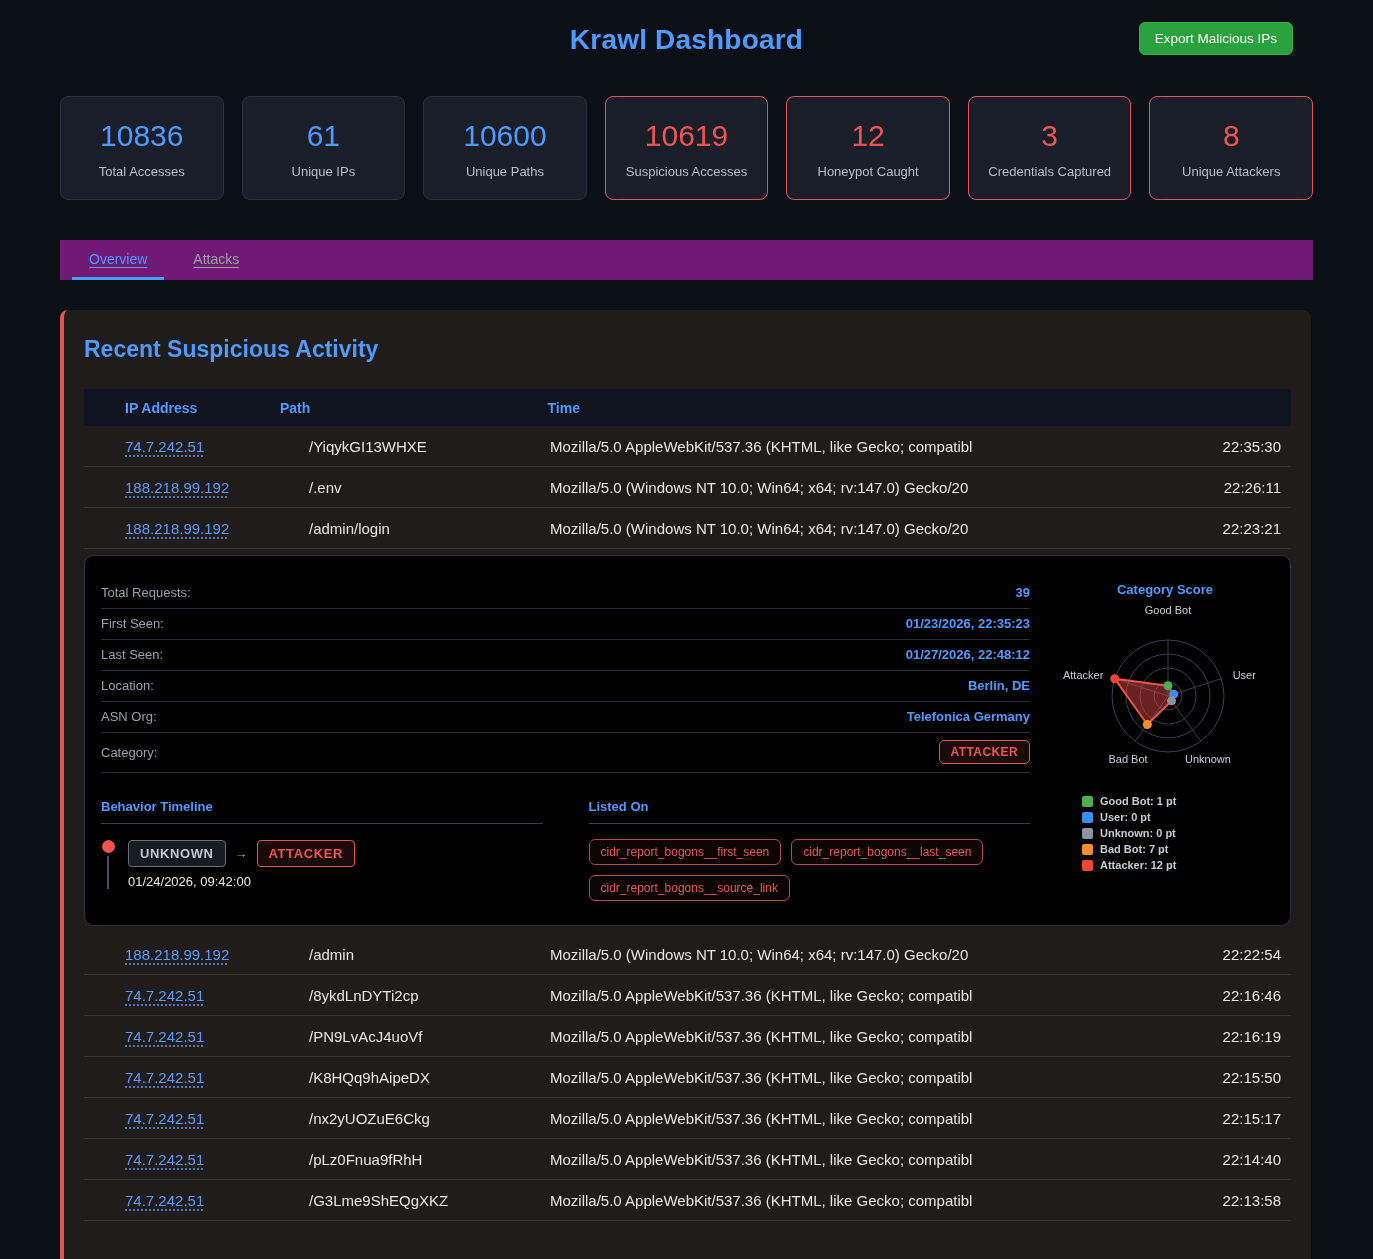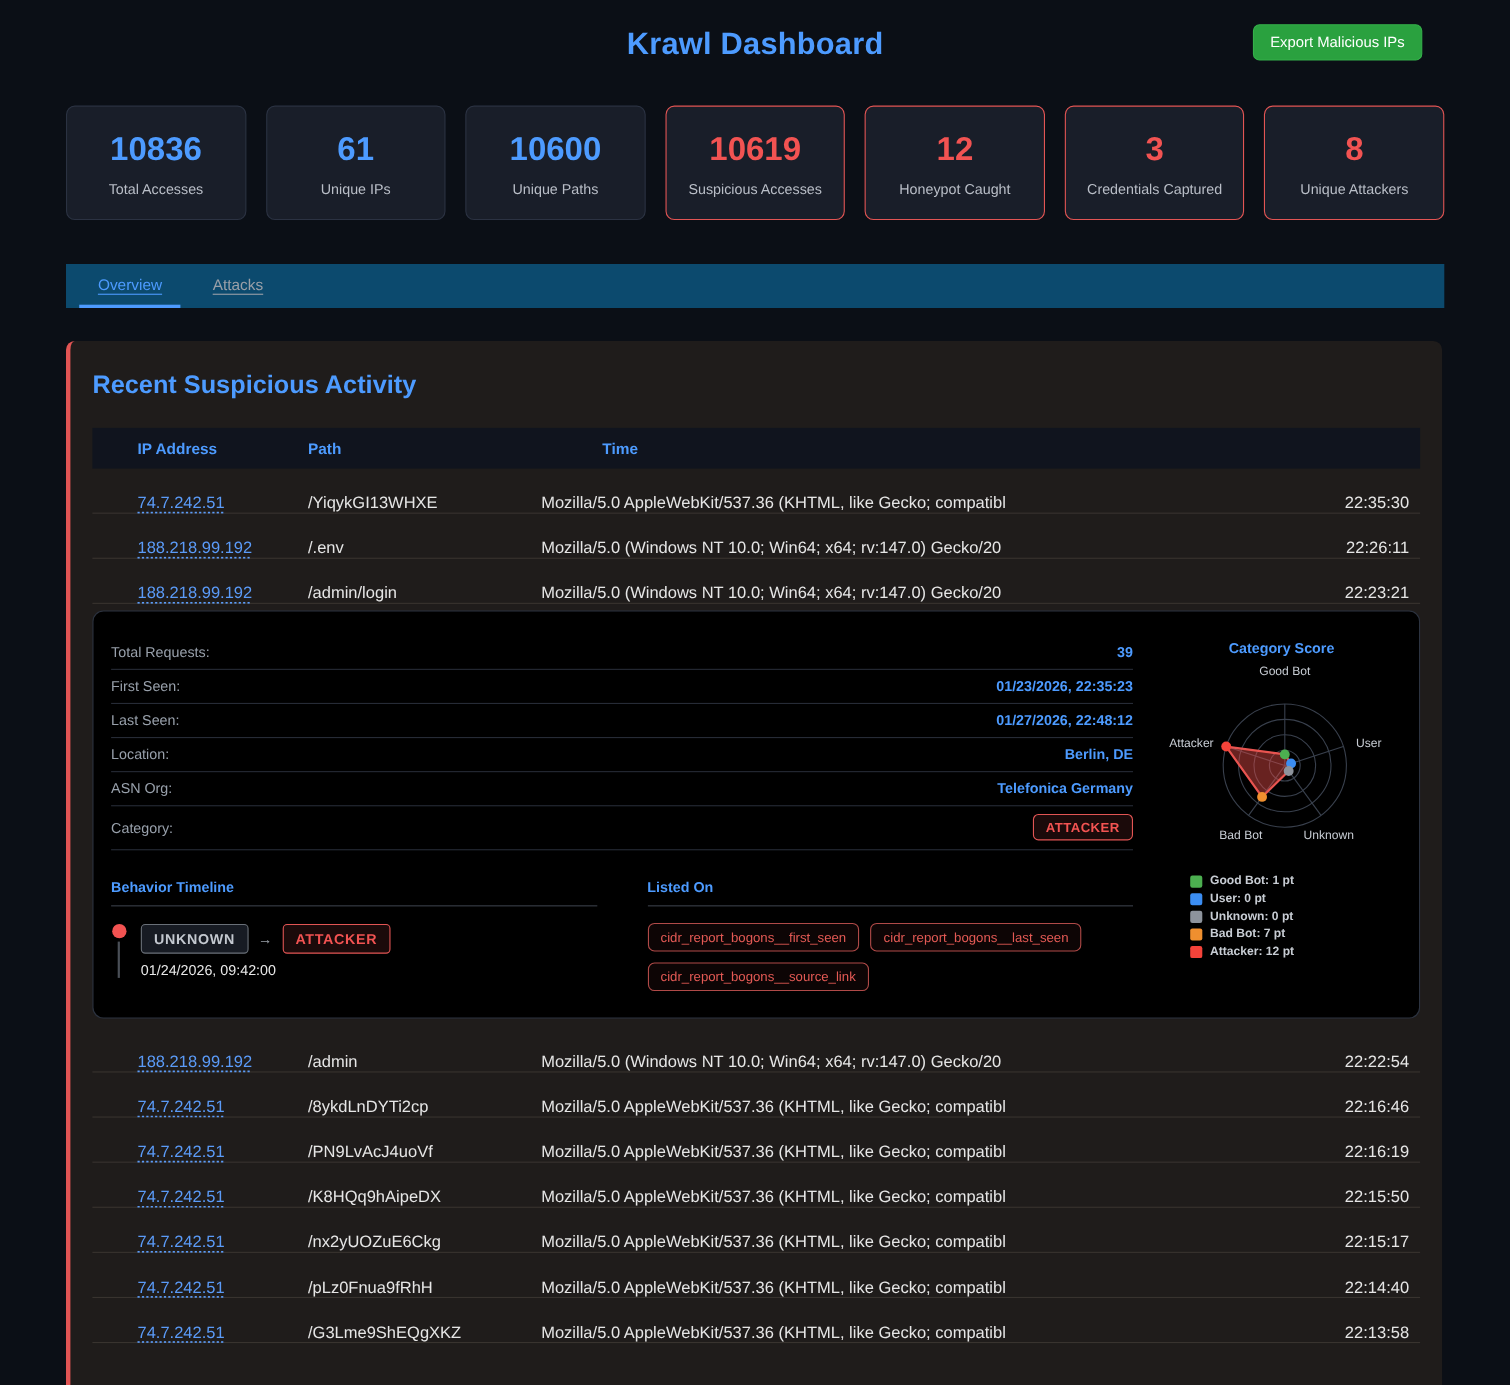--- a/index.html
+++ b/index.html
@@ -23,7 +23,7 @@
     flex:1; background:#191e29; border:1px solid #2b3242; border-radius:8px;
     text-align:center; padding:22px 6px 20px;
   }
-  .stat-value { font-size:30px; font-weight:bold; color:#4d9bff; }
+  .stat-value { font-size:30px; font-weight:normal; color:#4d9bff; }
   .stat-label { font-size:13px; color:#b9bec7; margin-top:11px; }
   .stat.danger { border-color:#e25554; }
   .stat.danger .stat-value { color:#f25352; }

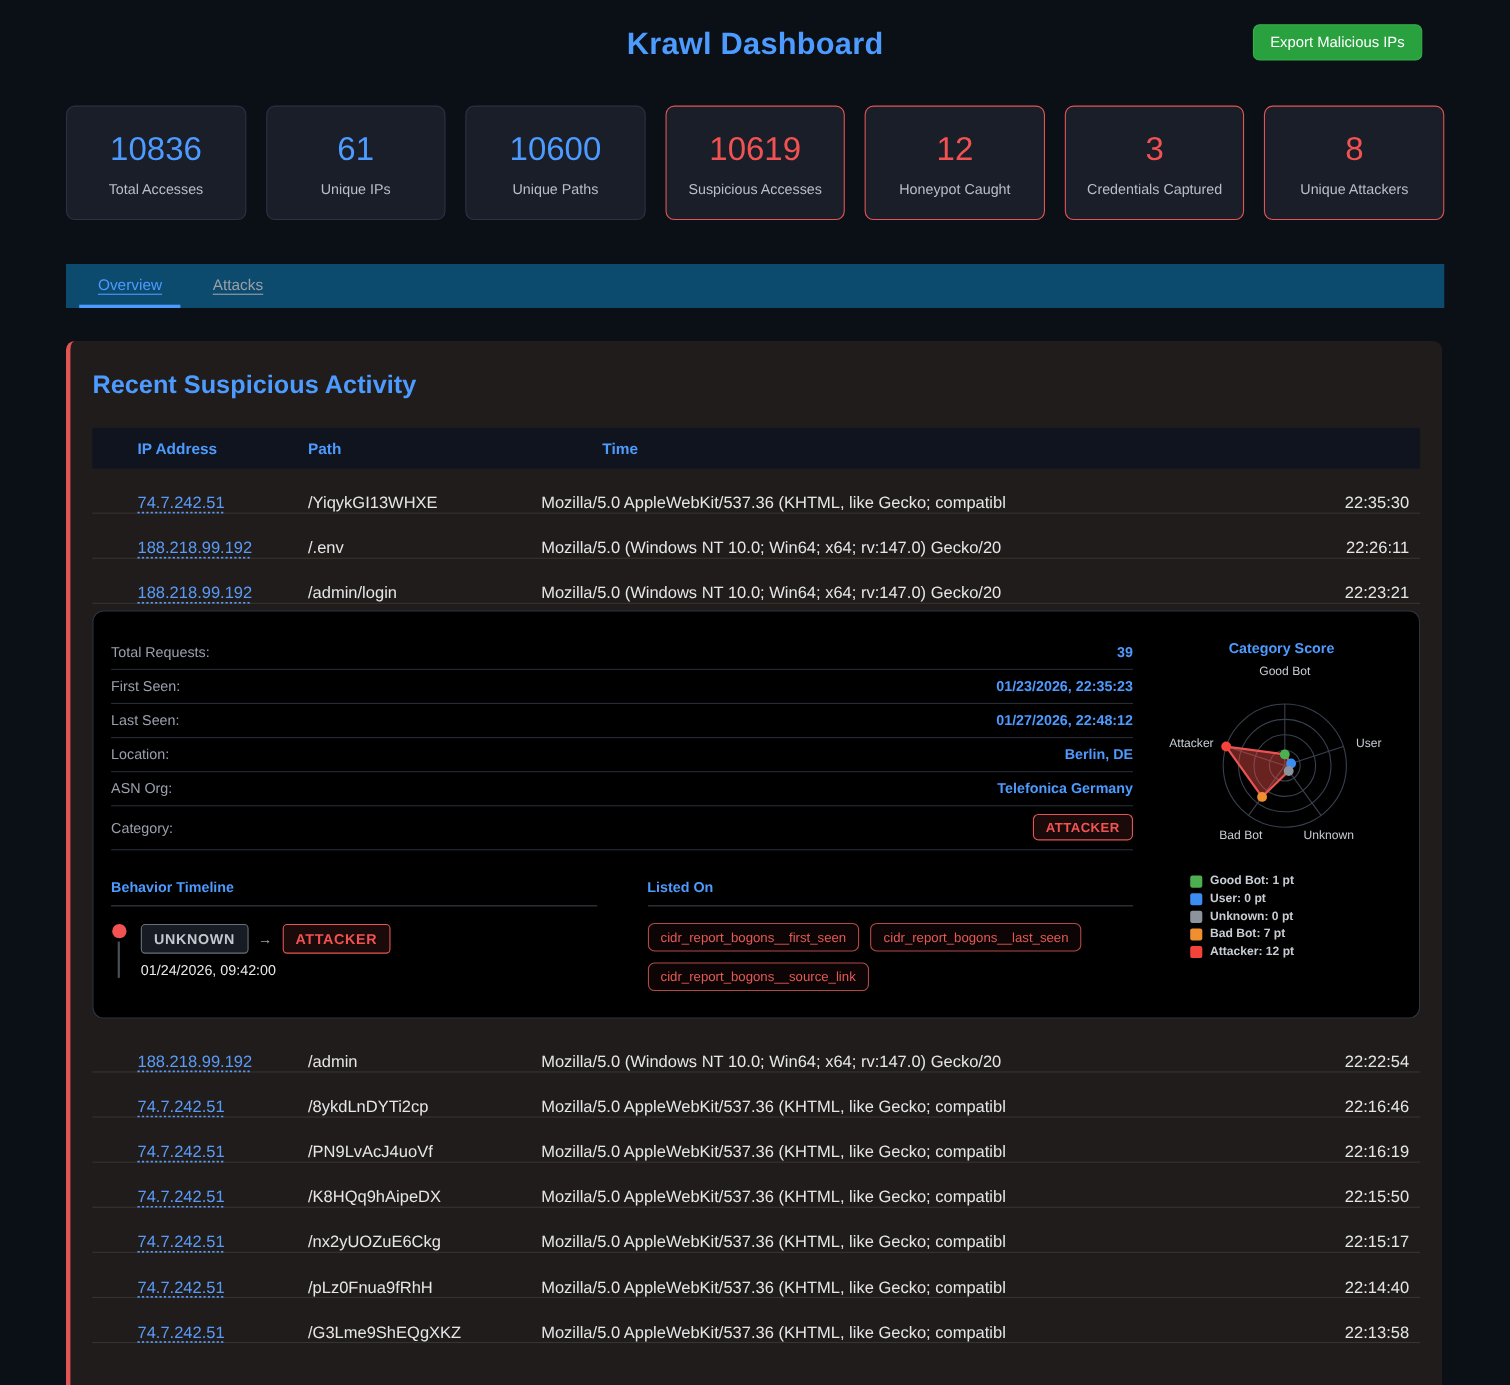--- a/index.html
+++ b/index.html
@@ -28,7 +28,7 @@
   .stat.danger { border-color:#e25554; }
   .stat.danger .stat-value { color:#f25352; }
   
-  .tabs { display:flex; margin:40px 60px 0; background:#0c4a6e; height:40px; }
+  .tabs { display:flex; margin:40px 60px 0; background:#701a75; height:40px; }
   .tab {
     display:flex; align-items:center; padding:0 17px; margin-left:12px;
     font-size:14px; color:#9aa0a8; text-decoration:underline; text-underline-offset:3px;

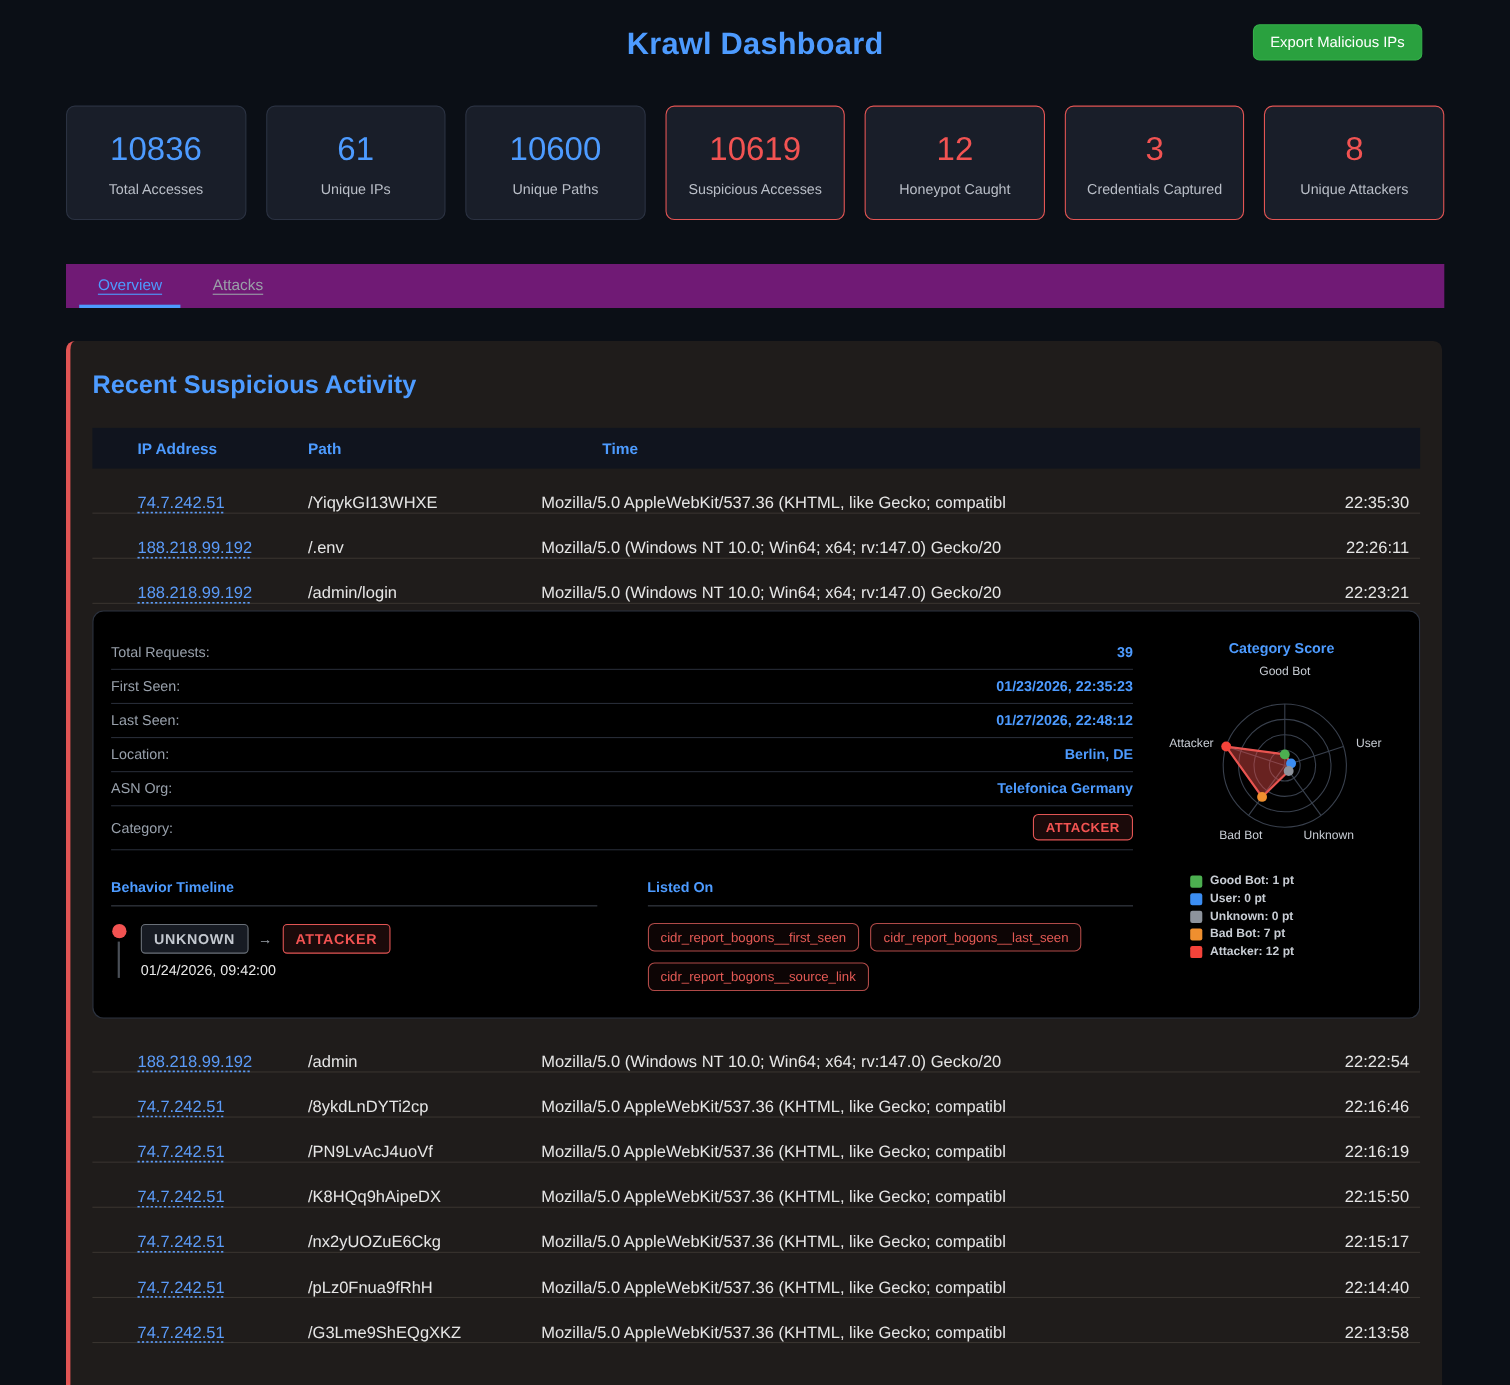--- a/index.html
+++ b/index.html
@@ -47,8 +47,8 @@
     font-size:14px; font-weight:bold; color:#4d9bff;
   }
   .trow {
-    display:flex; align-items:flex-end; height:41px; padding:0 10px;
-    border-bottom:1px solid #38332f; font-size:15px; cursor:pointer;
+    display:flex; align-items:center; height:41px; padding:0 10px;
+    border-bottom:1px solid #38332f; font-size:15px; cursor:pointer;gap:29px;
   }
   .c-ip { width:186px;padding-left:31px; }
   .c-path { width:212px; }

